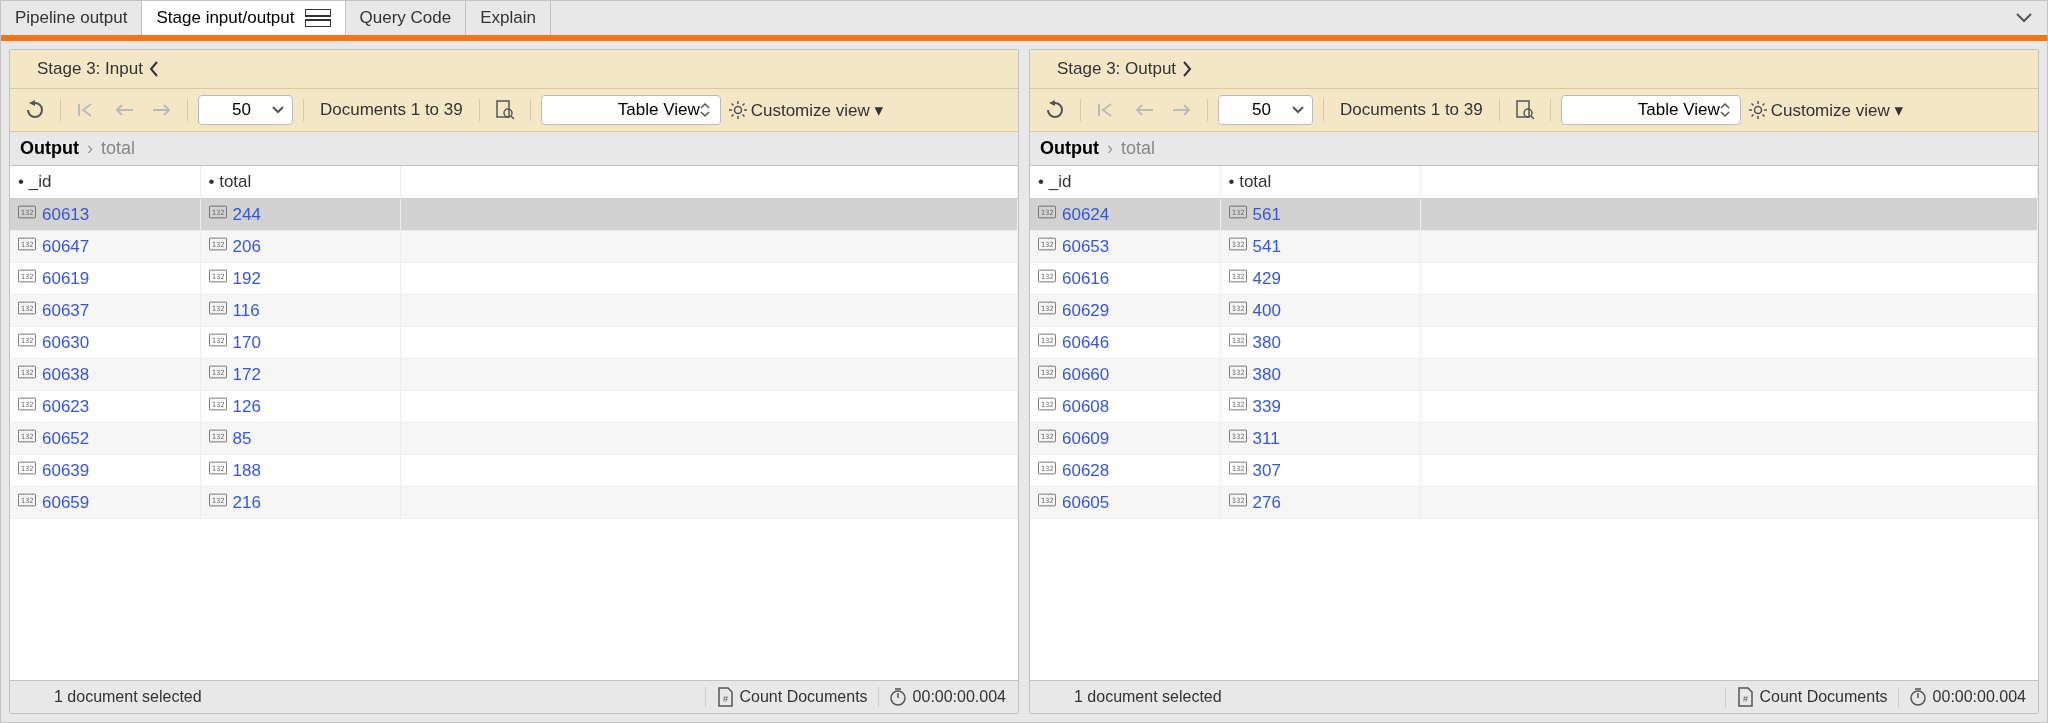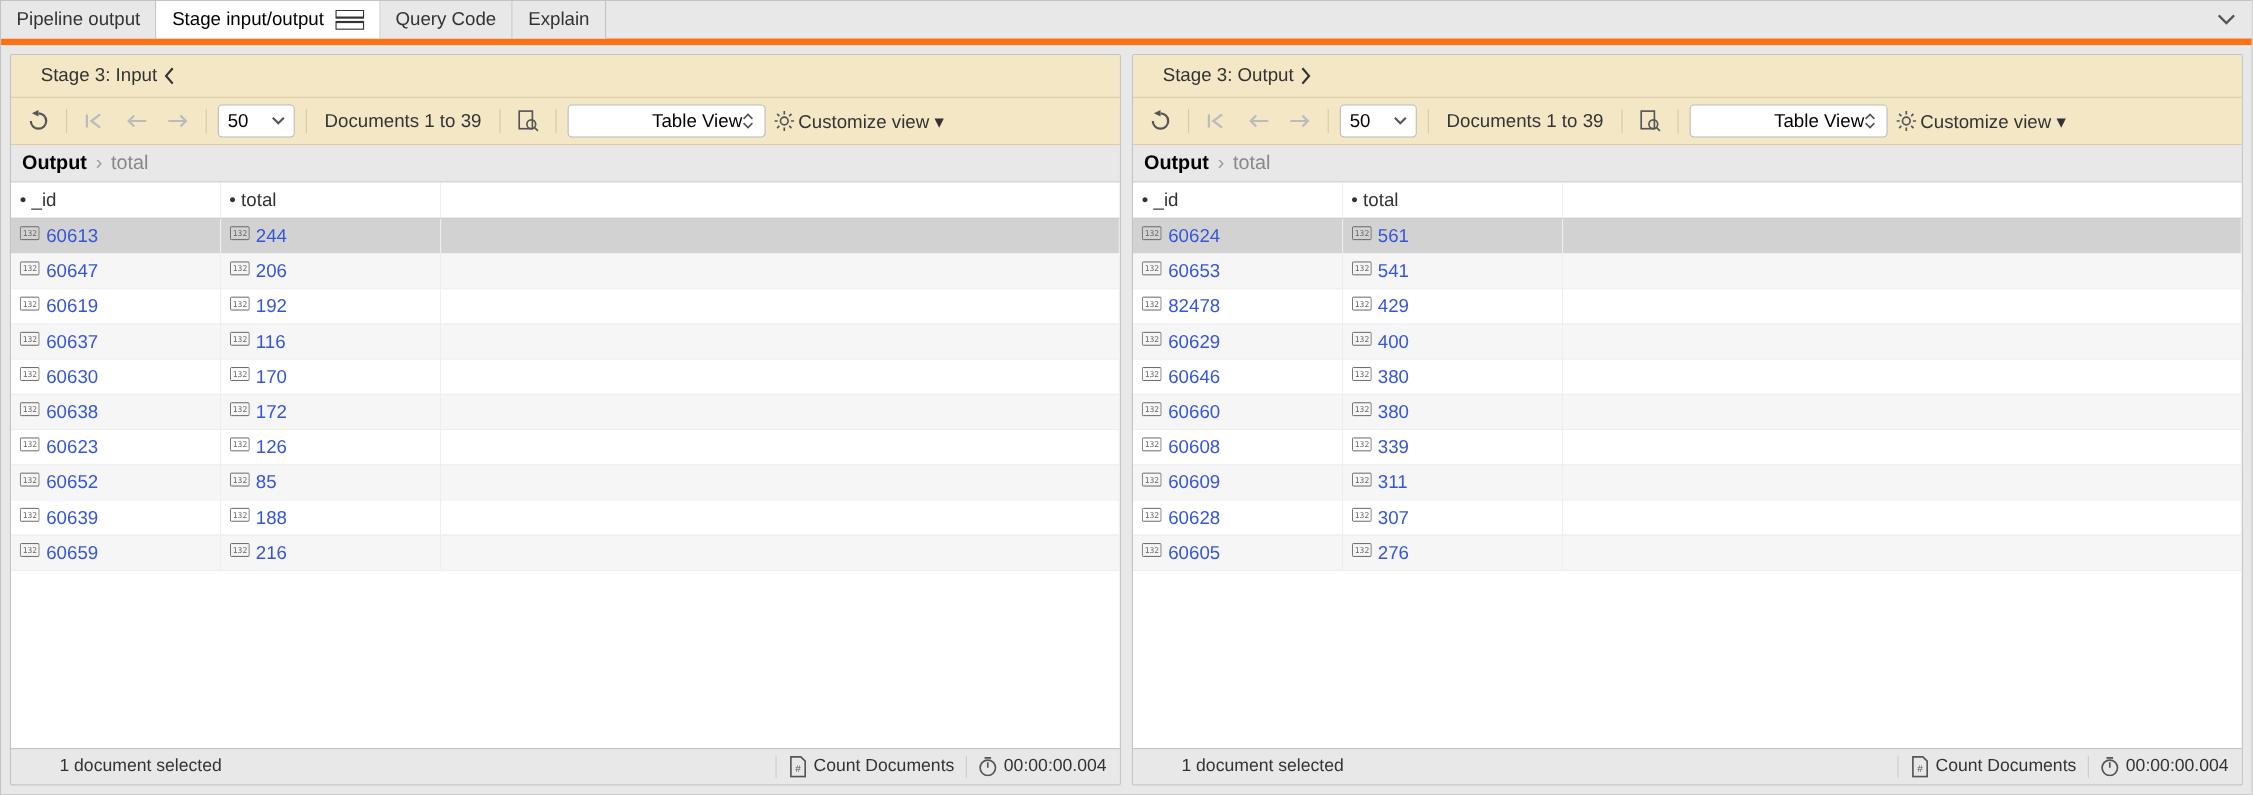--- a/index.html
+++ b/index.html
@@ -23,7 +23,7 @@
   .tool-btn.disabled { color: #bbb; cursor: default; }
   .vsep { width: 1px; height: 22px; background: #d8cba3; margin: 0 2px; }
   .page-size { display: flex; align-items: center; gap: 4px; background: #fff; border: 1px solid #bbb; border-radius: 4px; padding: 2px 8px; height: 30px; cursor: pointer;}
-  .page-size .val { min-width: 36px; }
+  .page-size .val { min-width: 36px; margin-left: 25px; }
   .doc-range { color: #333; padding: 0 6px; white-space: nowrap; }
   .view-select { display: flex; align-items: center; justify-content: flex-end; background: #fff; border: 1px solid #bbb; border-radius: 4px; padding: 2px 10px; height: 30px; min-width: 180px; cursor: pointer;}
   .customize { display: flex; align-items: center; gap: 4px; color: #333; cursor: pointer; white-space: nowrap;}

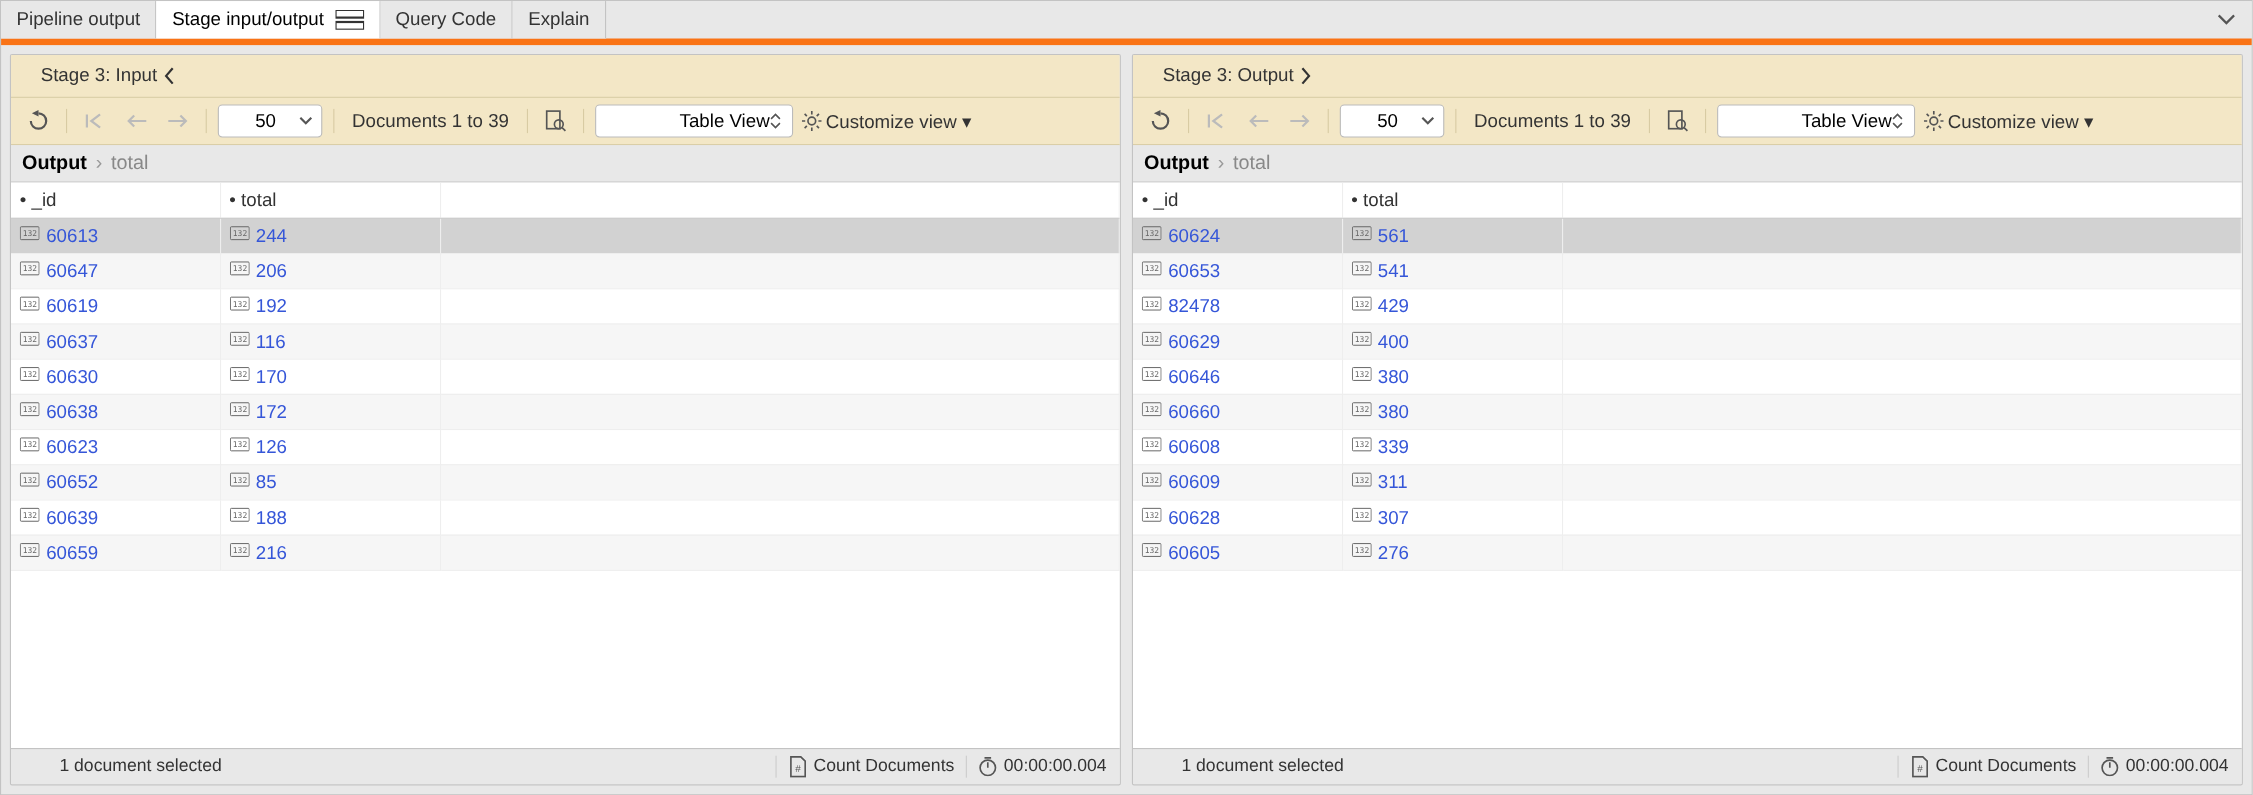--- a/index.html
+++ b/index.html
@@ -507,7 +507,7 @@
                       <rect x="0.5" y="0.5" width="19" height="13" rx="1" fill="none" stroke="currentColor"></rect>
                       <text x="3" y="10" font-size="8" fill="currentColor" font-family="monospace">132</text>
                     </svg>
-                    <span>82478</span>
+                    <span>60616</span>
                   </span></td>
                 <td class="total-cell"><span class="cell-val">
                     <svg class="int-icon" viewBox="0 0 20 14">

